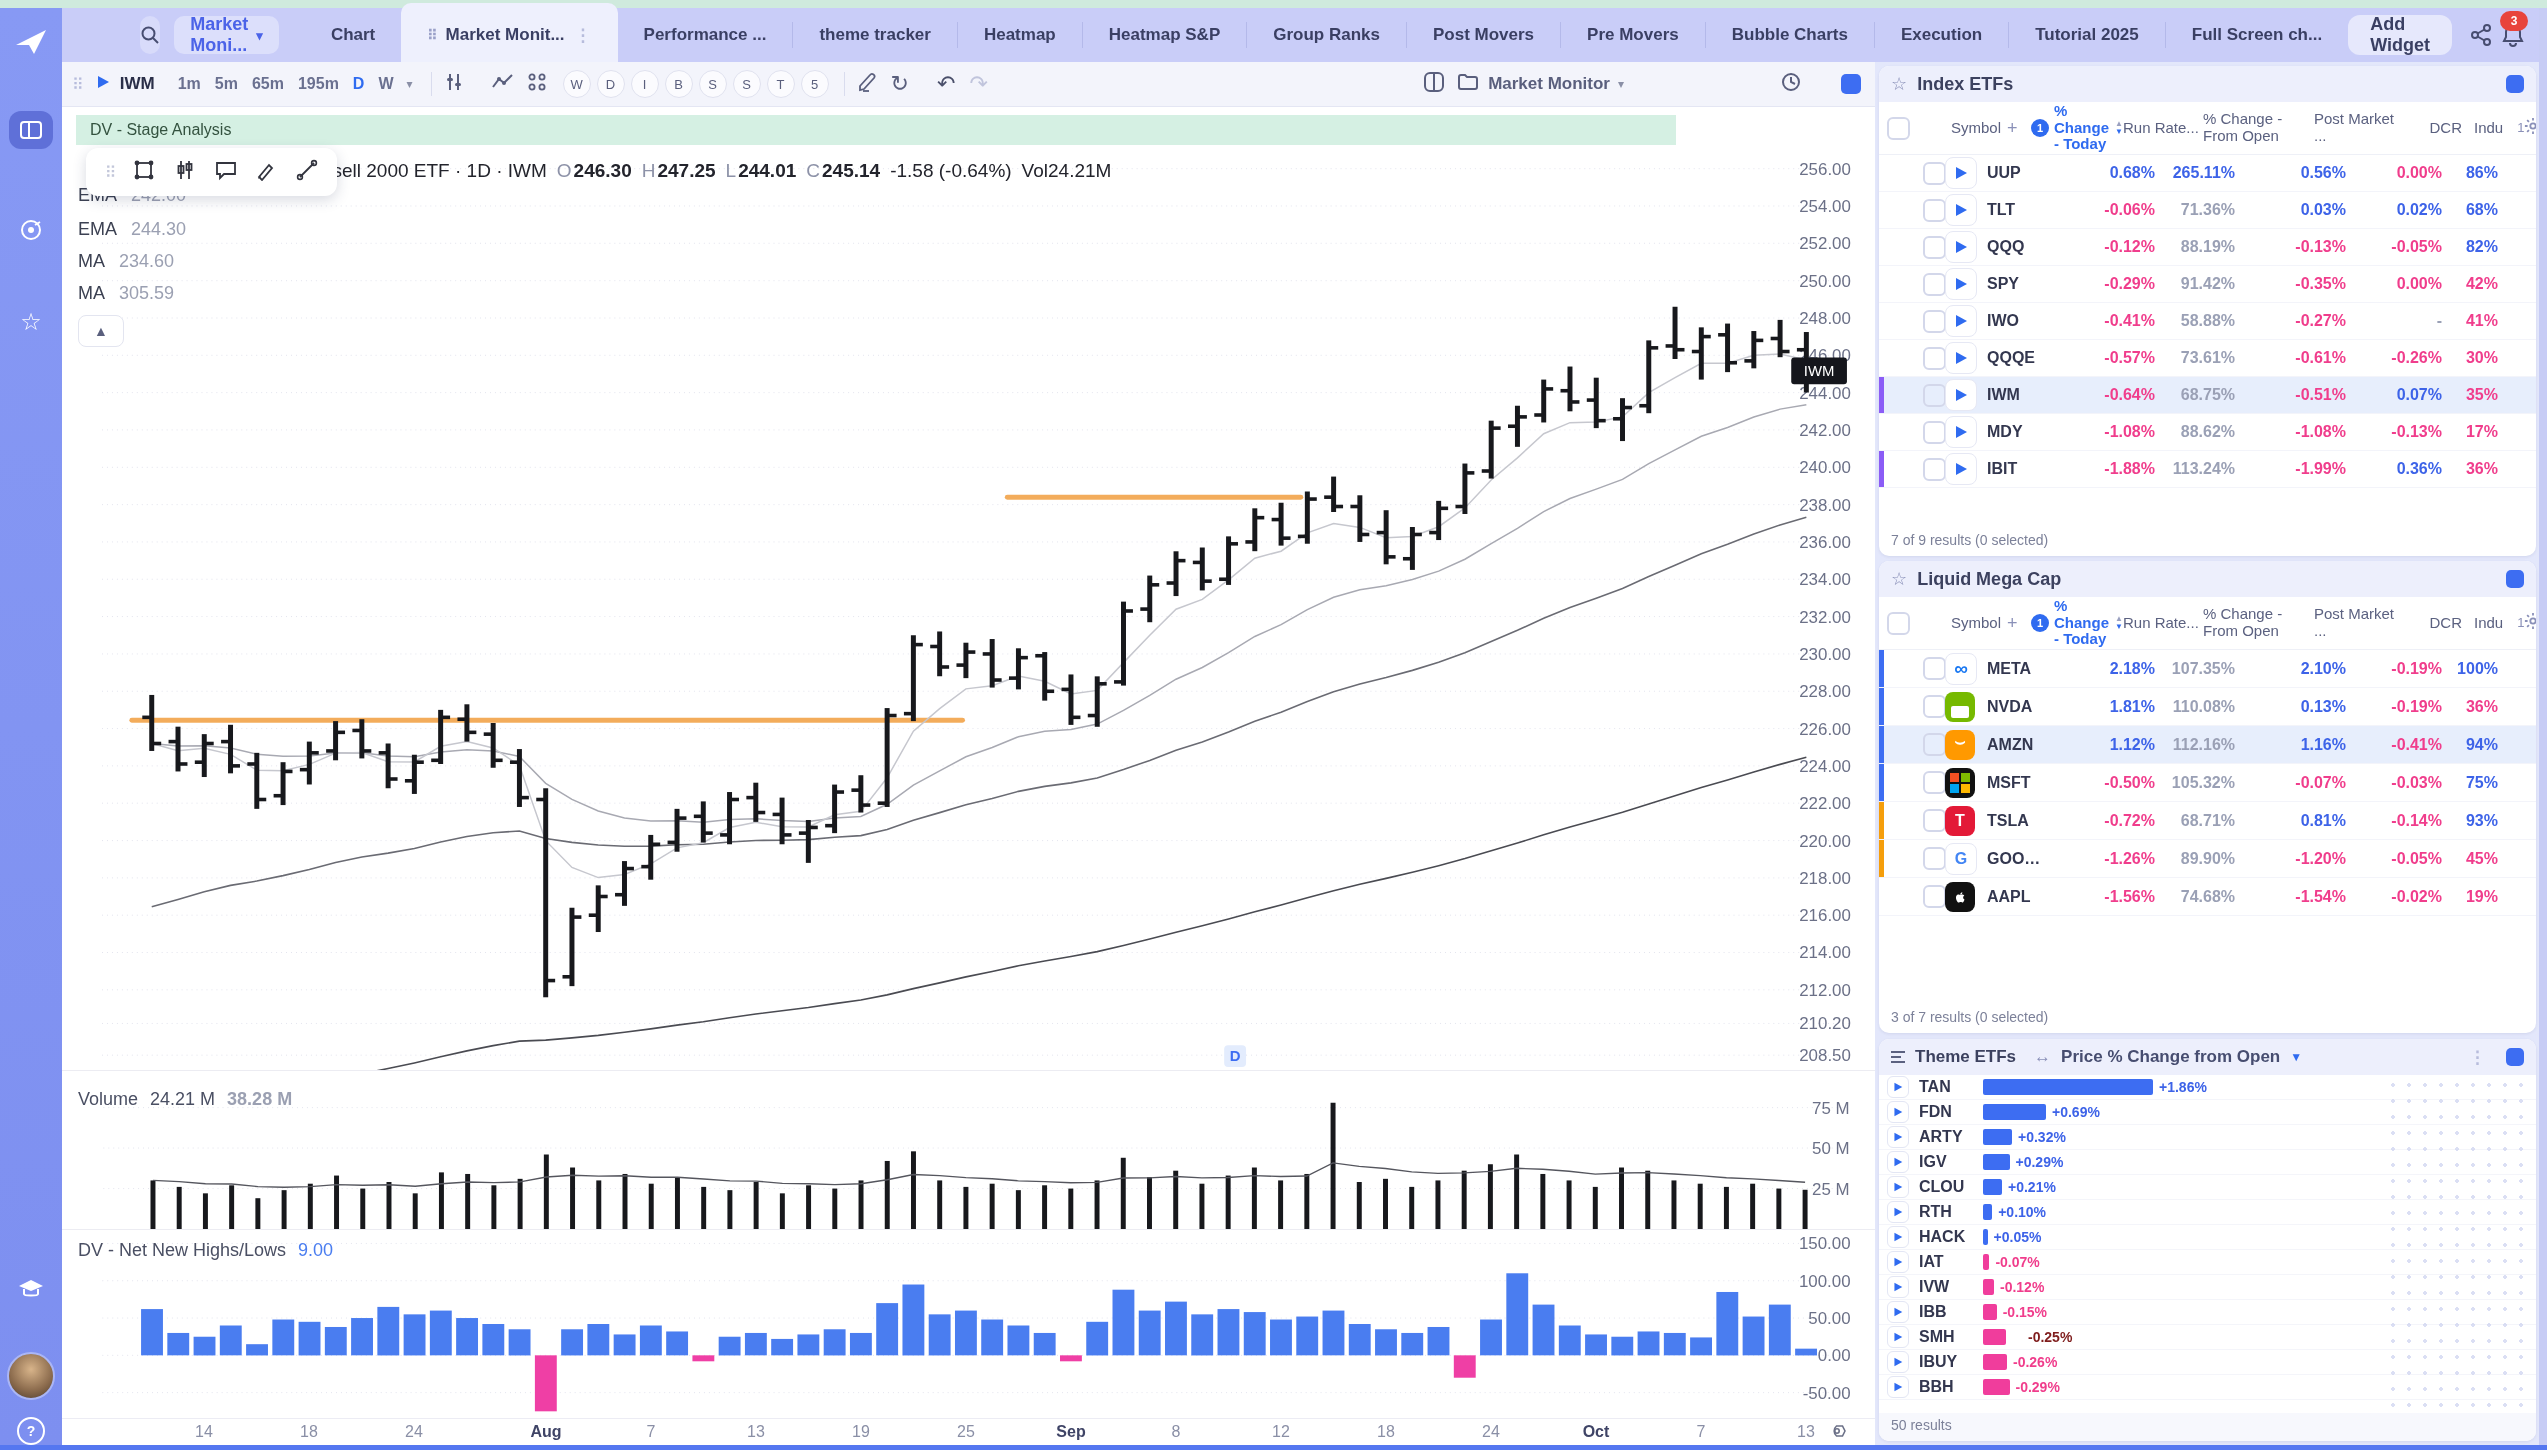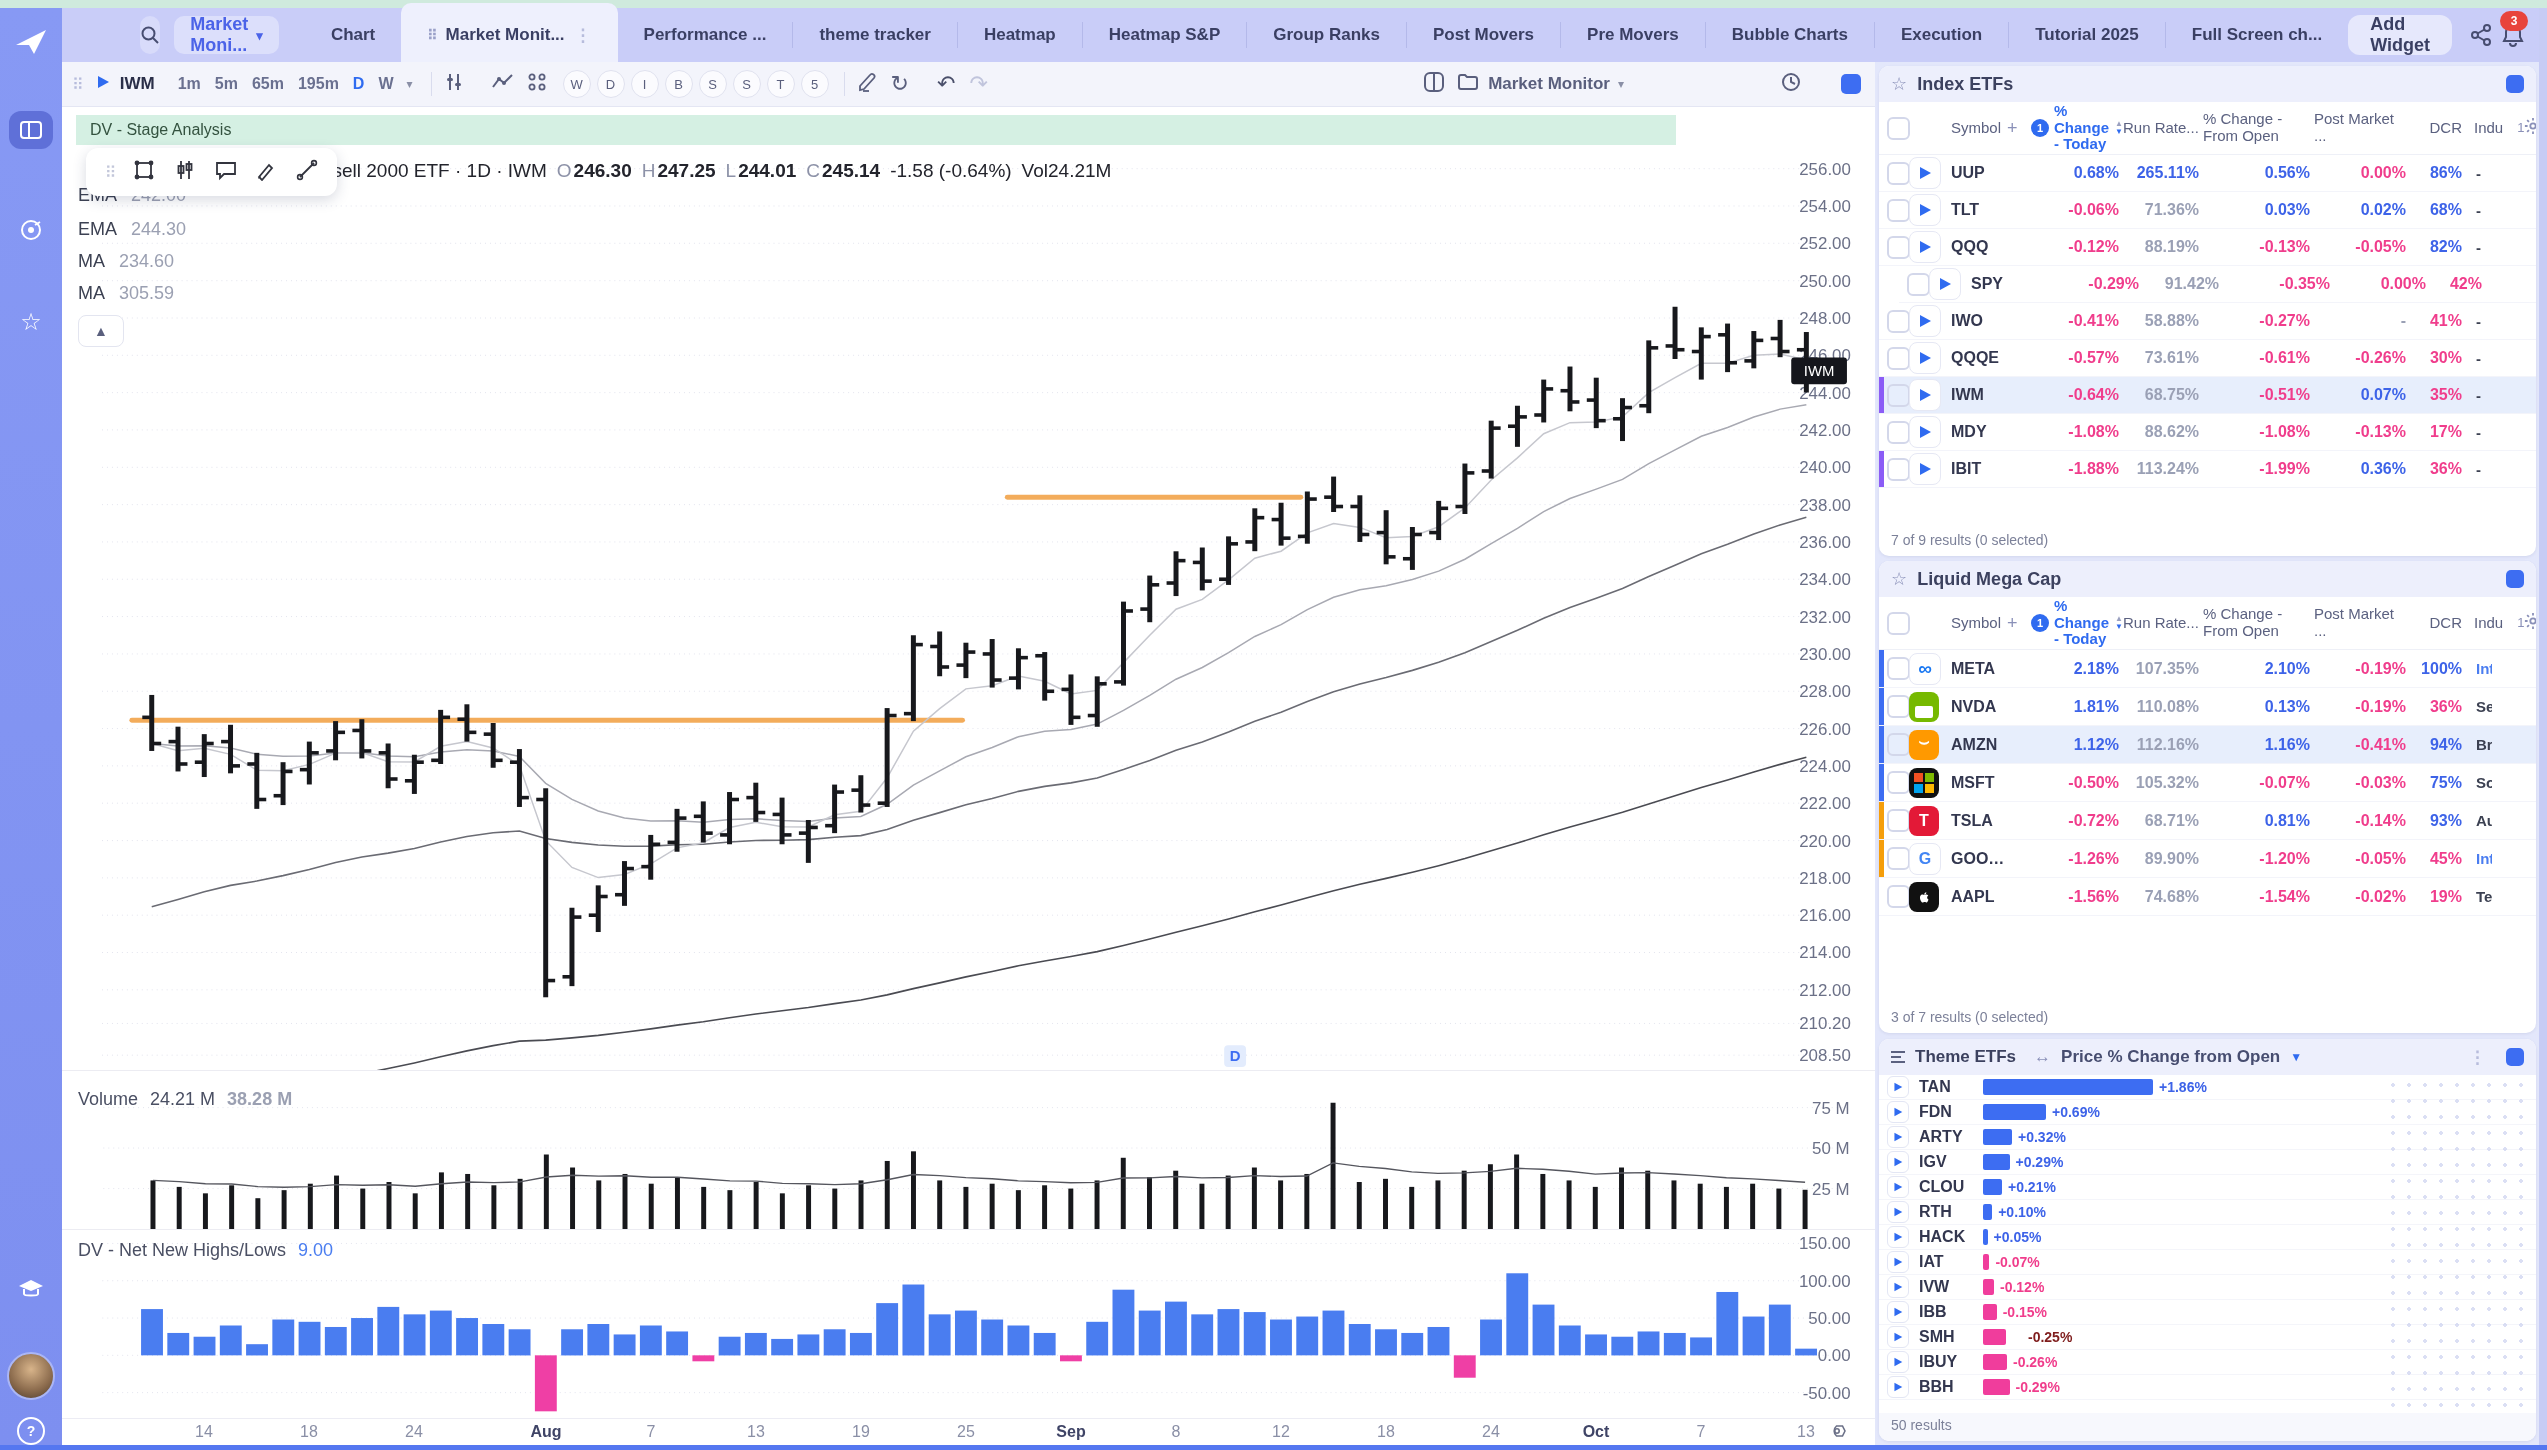--- a/index.html
+++ b/index.html
@@ -59,7 +59,7 @@
   .colhead .r{text-align:right;padding-right:4px;}
   .chg-head{color:#2f6bf0;font-weight:700;display:flex;align-items:center;gap:5px;}
   .sort1{width:18px;height:18px;border-radius:50%;background:#2f6bf0;color:#fff;font-size:11px;font-weight:700;display:flex;align-items:center;justify-content:center;flex:0 0 auto;}
-  .trow{position:relative;display:grid;grid-template-columns:30px 42px 80px 92px 80px 111px 96px 56px 1fr 44px;align-items:center;border-bottom:1px solid #f3f4fa;font-size:16px;font-weight:700;color:#33374f;}
+  .trow{position:relative;display:grid;grid-template-columns:30px 42px 80px 92px 80px 111px 96px 56px 1fr 44px;align-items:center;border-bottom:1px solid #f3f4fa;font-size:16px;font-weight:700;color:#33374f;padding-left:36px;}
   .trow .r{text-align:right;padding-right:4px;}
   .trow.sel{background:#e7eefc;}
   .rowstrip{position:absolute;left:0;top:0;width:5px;height:100%;}

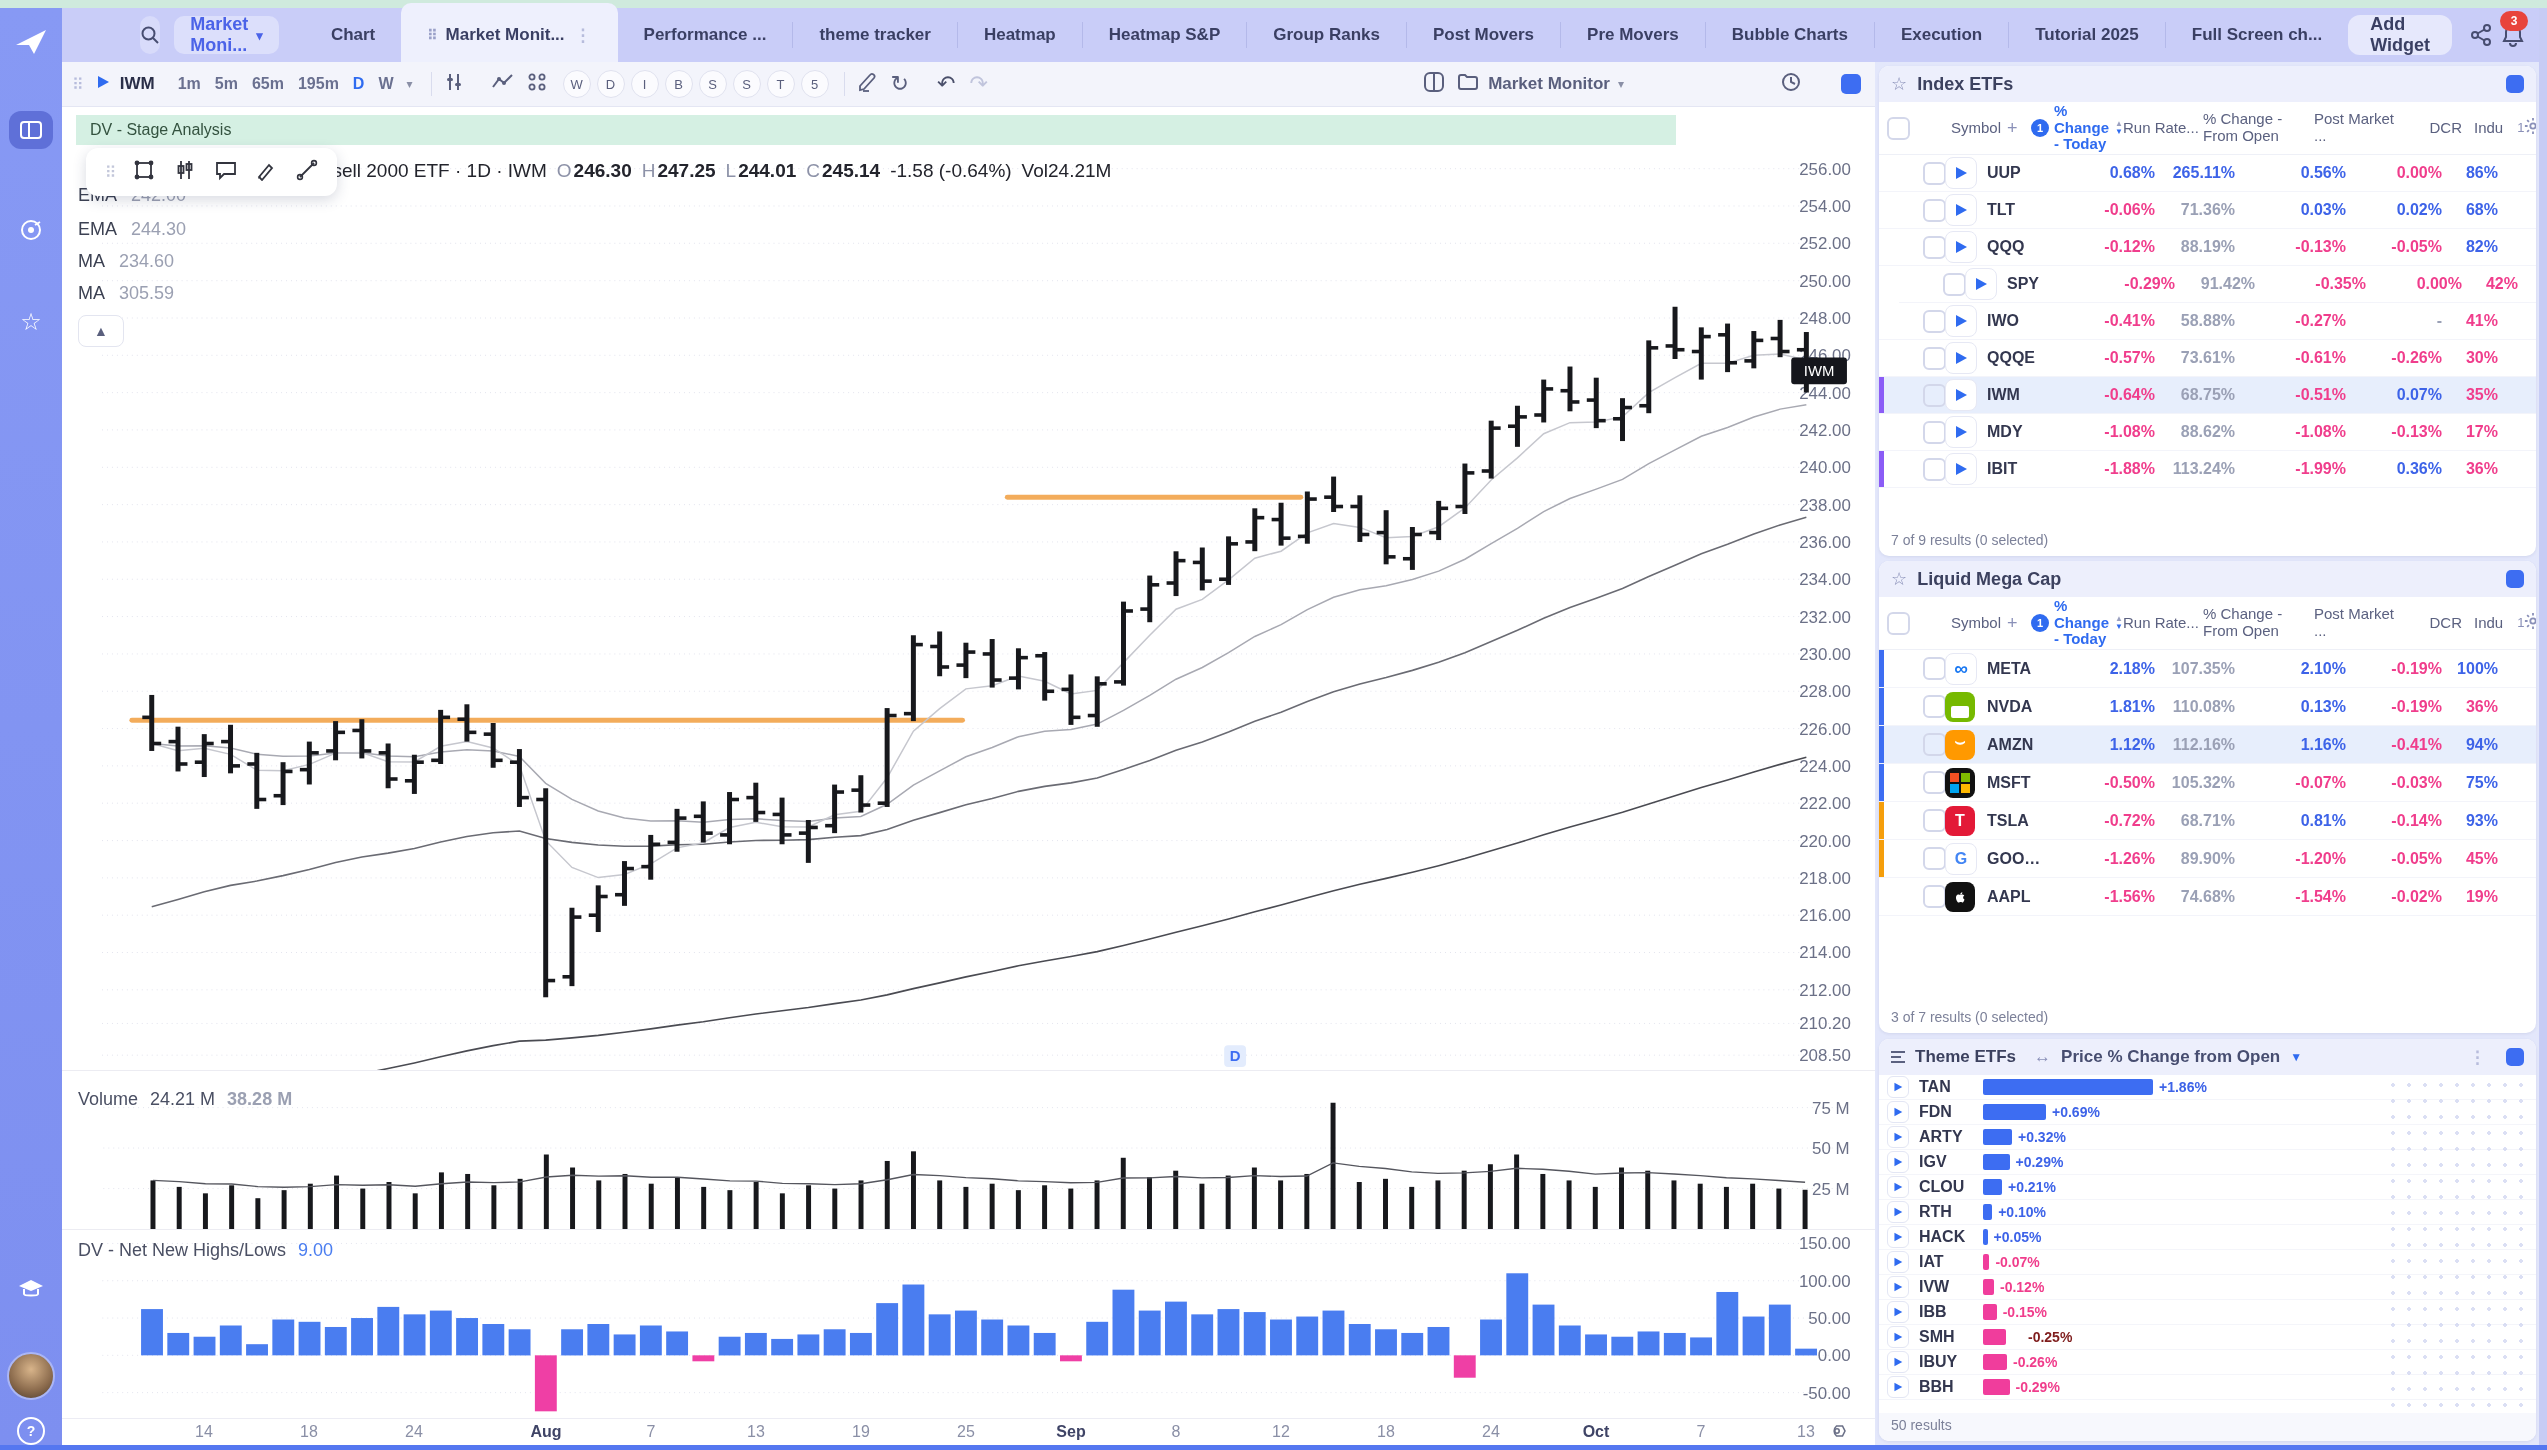--- a/index.html
+++ b/index.html
@@ -904,7 +904,7 @@
             <div class="indu " style="padding-left: 10px;">-</div>
             <div class=""></div>
           </div>
-          <div class="trow" style="height: 36px; margin-left: 20px;">
+          <div class="trow" style="height: 36px;">
             <div>
               <div class="cbx"></div>
             </div>

